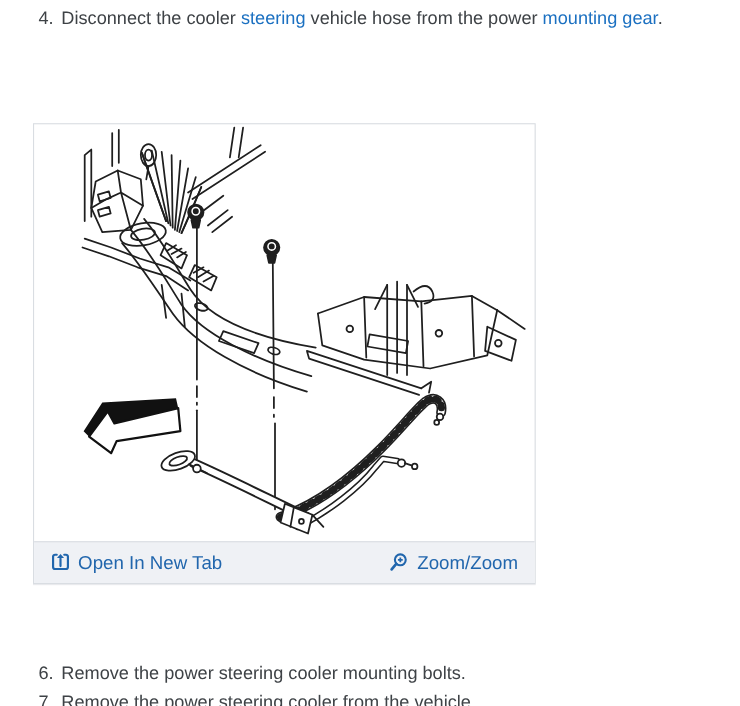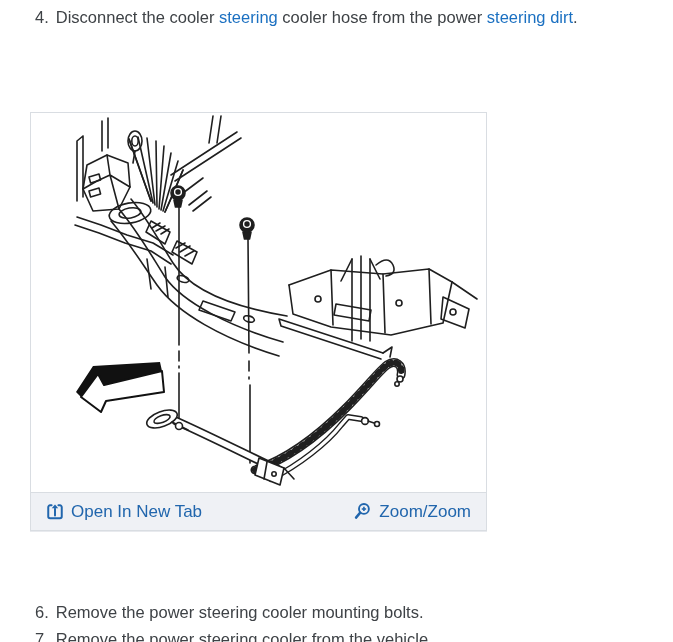--- a/index.html
+++ b/index.html
@@ -40,7 +40,7 @@
 
   <div class="steps steps-top">
     <div class="step">
-      <span class="step-num">4.</span><span>Disconnect the cooler </span><a class="inline-link">steering</a><span> cooler hose from the power </span><a class="inline-link">steering dirt</a><span>.</span>
+      <span class="step-num">4.</span><span>Disconnect the cooler </span><a class="inline-link">steering</a><span> vehicle hose from the power </span><a class="inline-link">steering dirt</a><span>.</span>
     </div>
   </div>
 

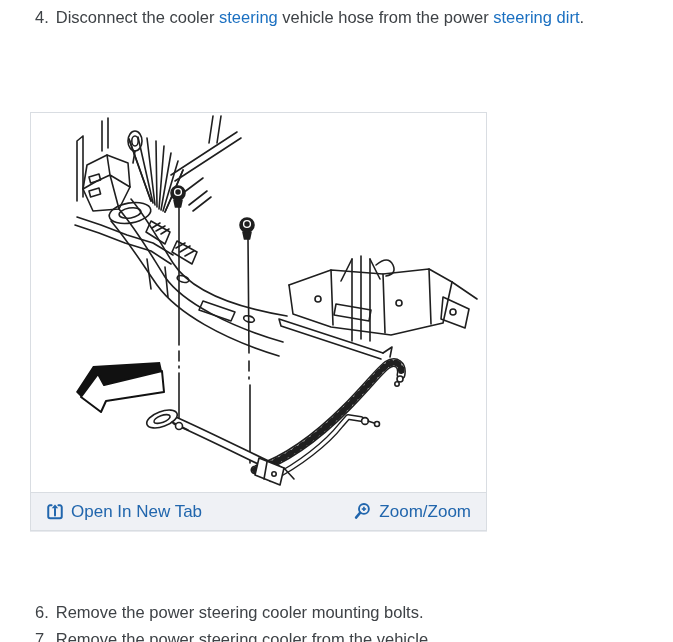--- a/index.html
+++ b/index.html
@@ -40,7 +40,7 @@
 
   <div class="steps steps-top">
     <div class="step">
-      <span class="step-num">4.</span><span>Disconnect the cooler </span><a class="inline-link">steering</a><span> vehicle hose from the power </span><a class="inline-link">steering dirt</a><span>.</span>
+      <span class="step-num">4.</span><span>Disconnect the cooler </span><a class="inline-link">steering</a><span> vehicle hose from the power </span><a class="inline-link">mounting gear</a><span>.</span>
     </div>
   </div>
 

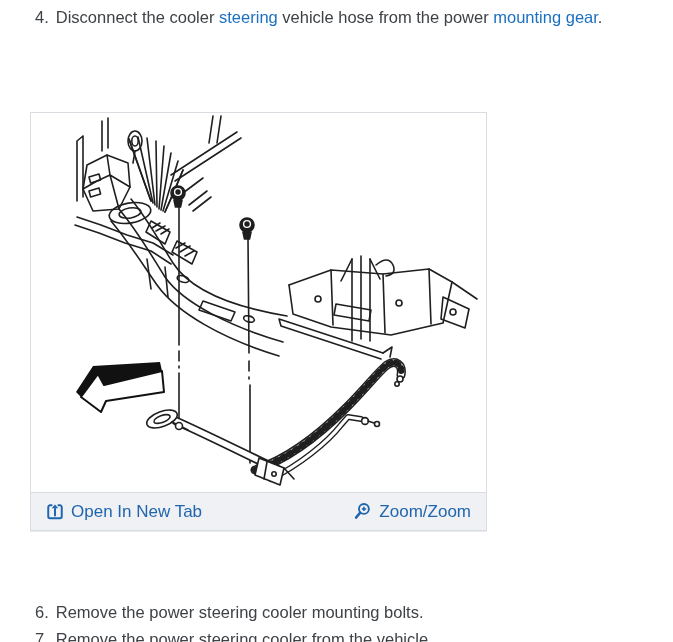--- a/index.html
+++ b/index.html
@@ -28,7 +28,7 @@
     padding:0 15px;
   }
   .fig-link {
-    display:flex; align-items:center; gap:7px;
+    display:flex; align-items:flex-start; gap:7px;
     color:#2166ad; font-size:17px; text-decoration:none; cursor:pointer;
   }
   .fig-link svg { display:block; }

